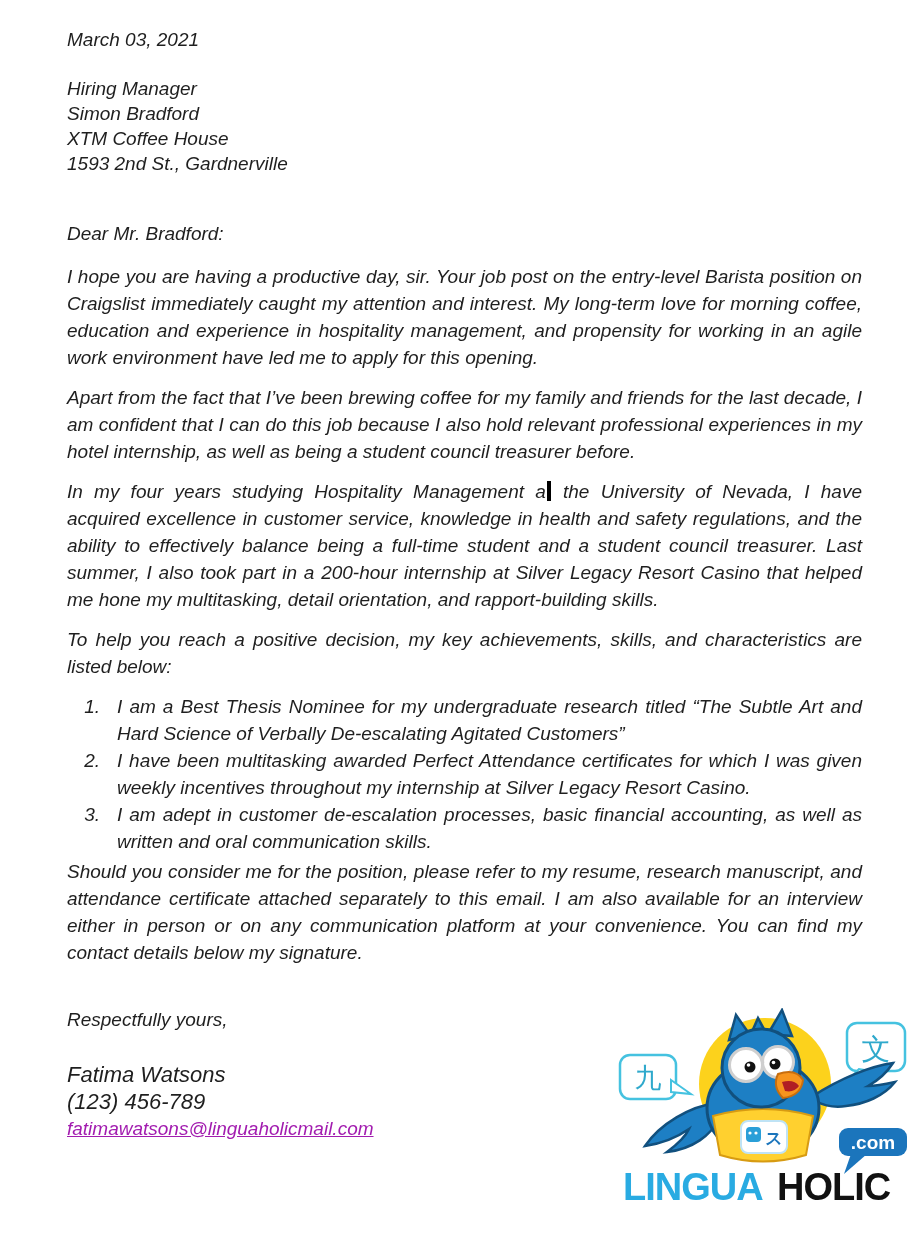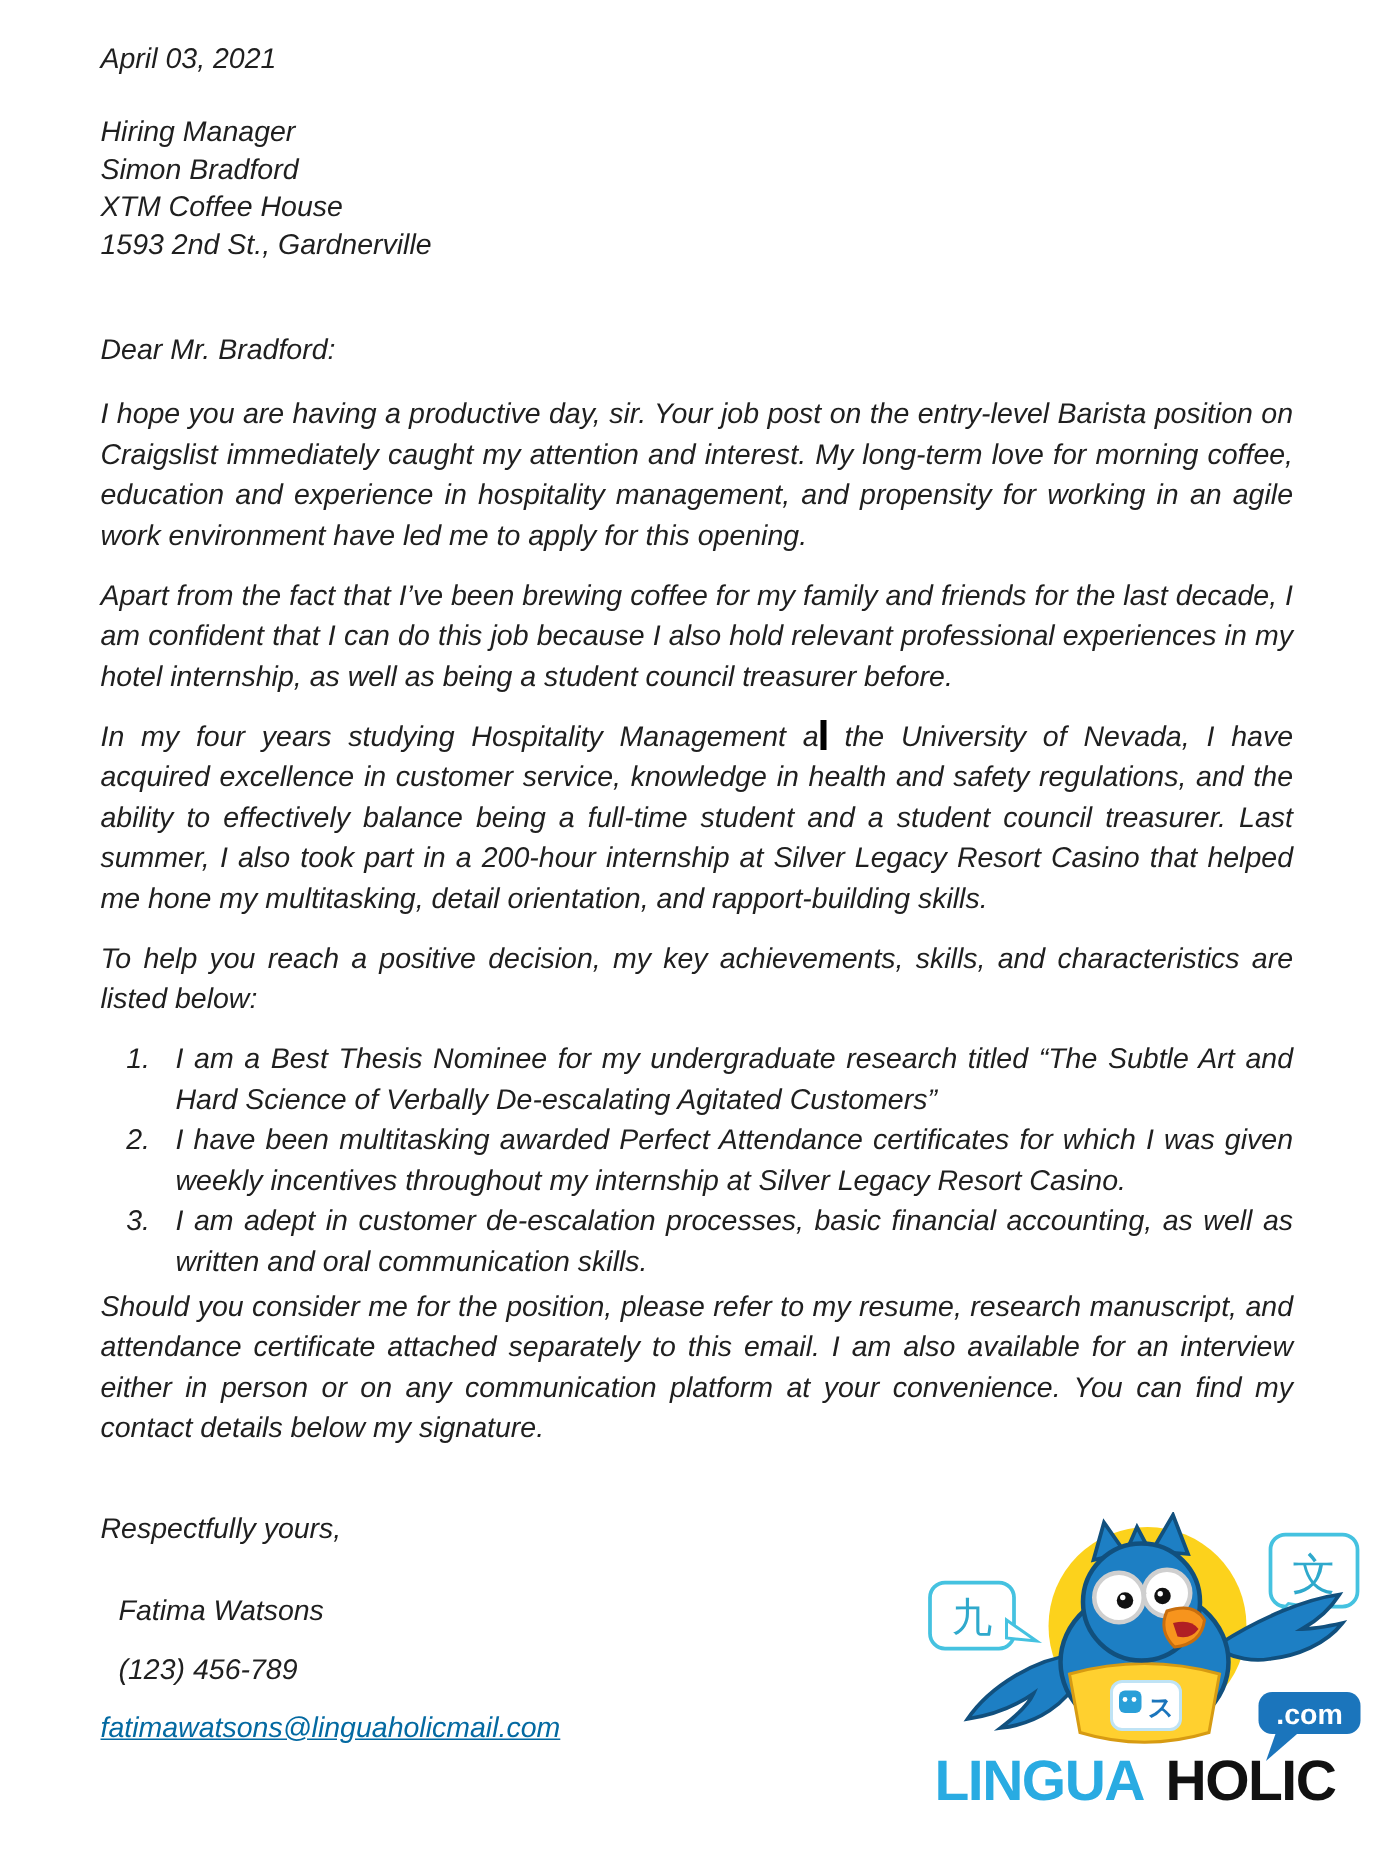--- a/index.html
+++ b/index.html
@@ -36,7 +36,7 @@
 <div class="page">
   <div class="content">
 
-    <p class="line date">April 03, 2021</p>
+    <p class="line date">March 03, 2021</p>
 
     <div class="address">
       <p>Hiring Manager</p>

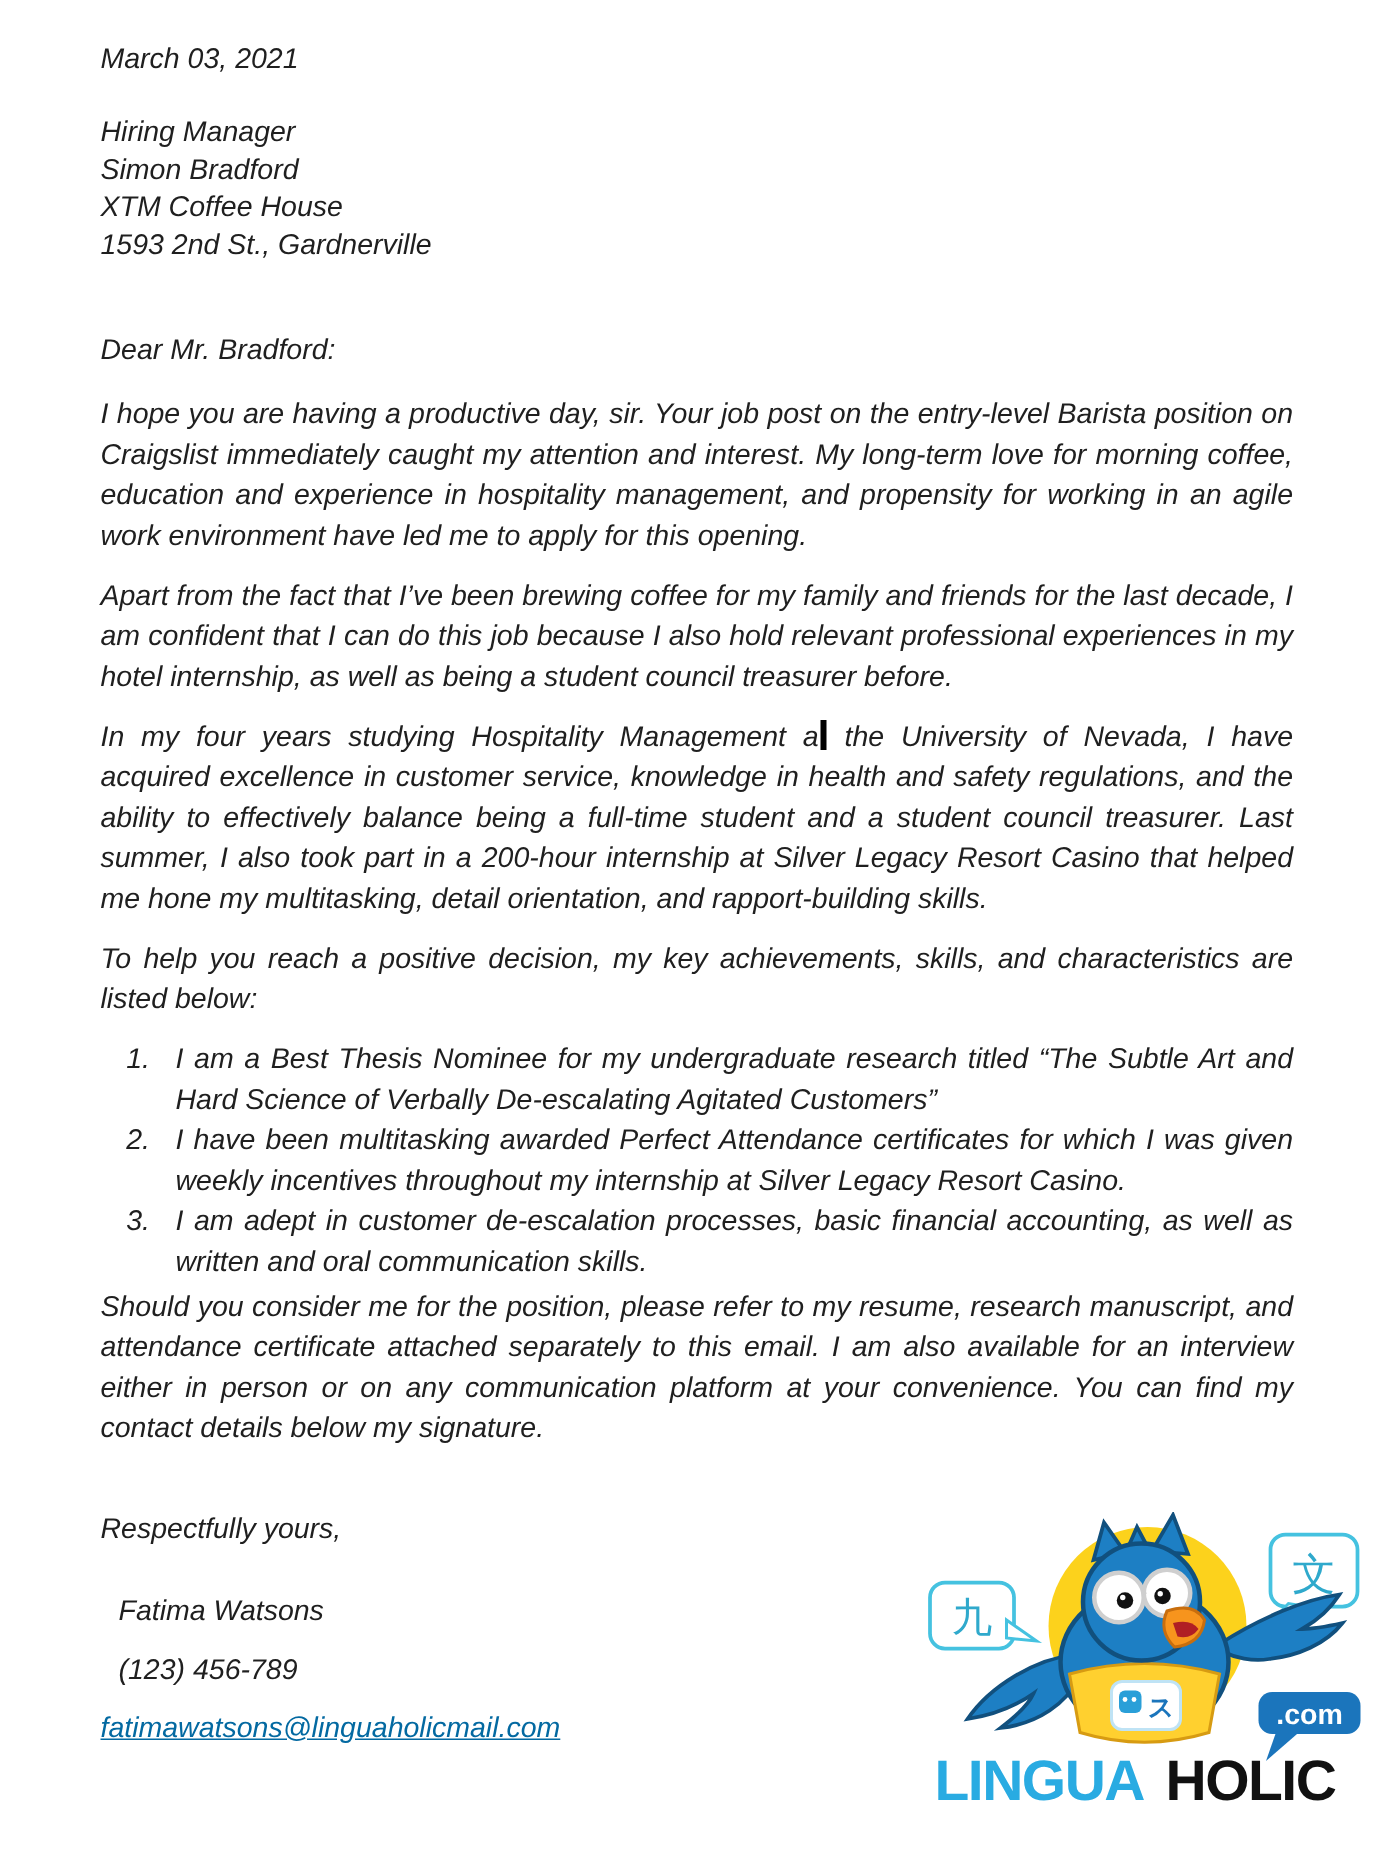--- a/index.html
+++ b/index.html
@@ -25,7 +25,7 @@
   .list-num{width:50px;flex:0 0 50px;text-align:right;padding-right:17px;box-sizing:border-box;}
   .list-text{flex:1;text-align:justify;}
   .closing{margin:40px 0 28px 0;}
-  .sig p{font-size:19px;line-height:27px;margin:12px;}
+  .sig p{font-size:22px;line-height:27px;margin:0;}
   .email-link{color:#0369a1;text-decoration:underline;font-size:19px;line-height:27px;cursor:pointer;}
   .logo{position:absolute;left:615px;top:1008px;width:300px;height:206px;font-style:normal;}
   .logo svg{display:block;}

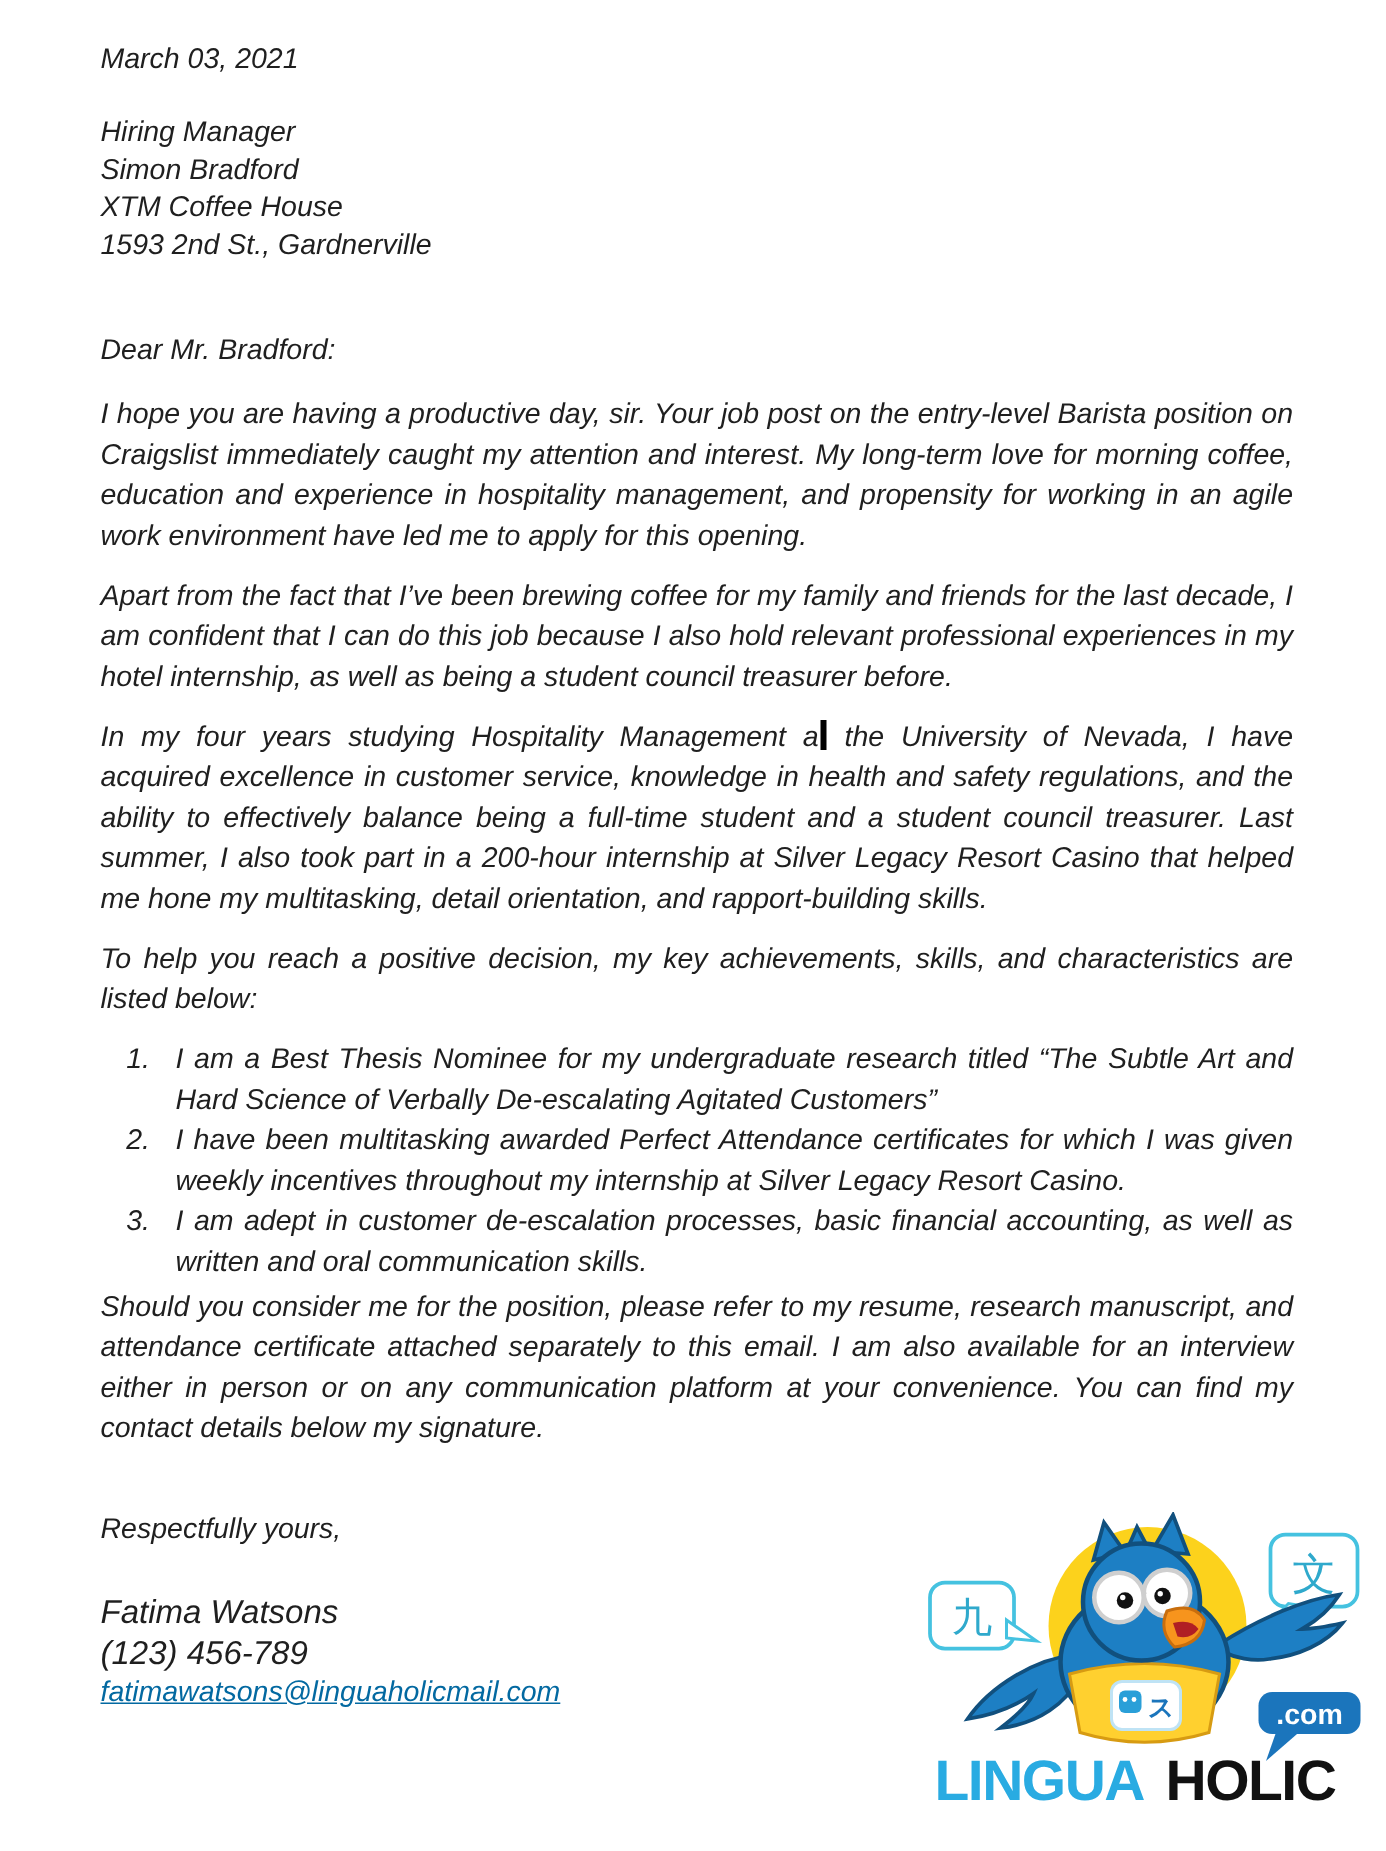--- a/index.html
+++ b/index.html
@@ -26,7 +26,7 @@
   .list-text{flex:1;text-align:justify;}
   .closing{margin:40px 0 28px 0;}
   .sig p{font-size:22px;line-height:27px;margin:0;}
-  .email-link{color:#0369a1;text-decoration:underline;font-size:19px;line-height:27px;cursor:pointer;}
+  .email-link{color:#a21caf;text-decoration:underline;font-size:19px;line-height:27px;cursor:pointer;}
   .logo{position:absolute;left:615px;top:1008px;width:300px;height:206px;font-style:normal;}
   .logo svg{display:block;}
 </style>

